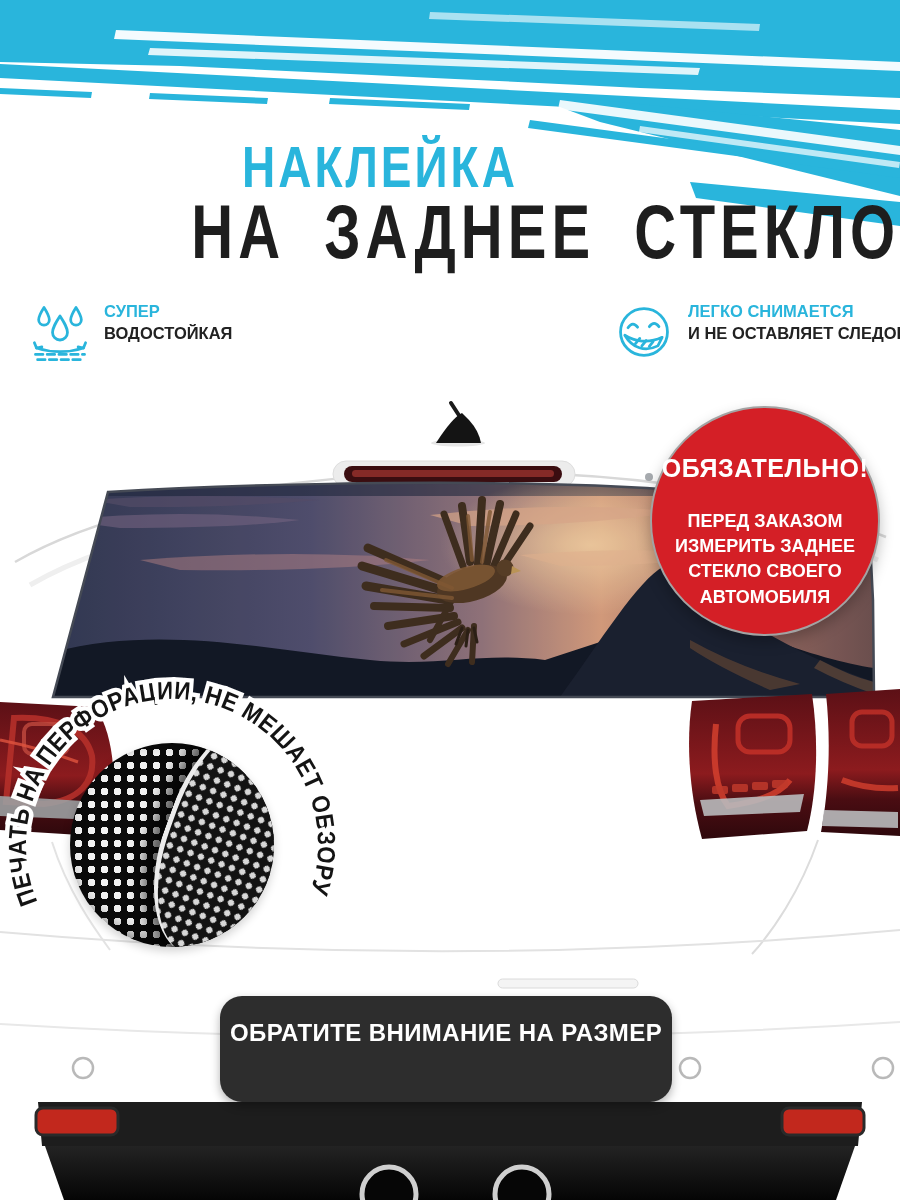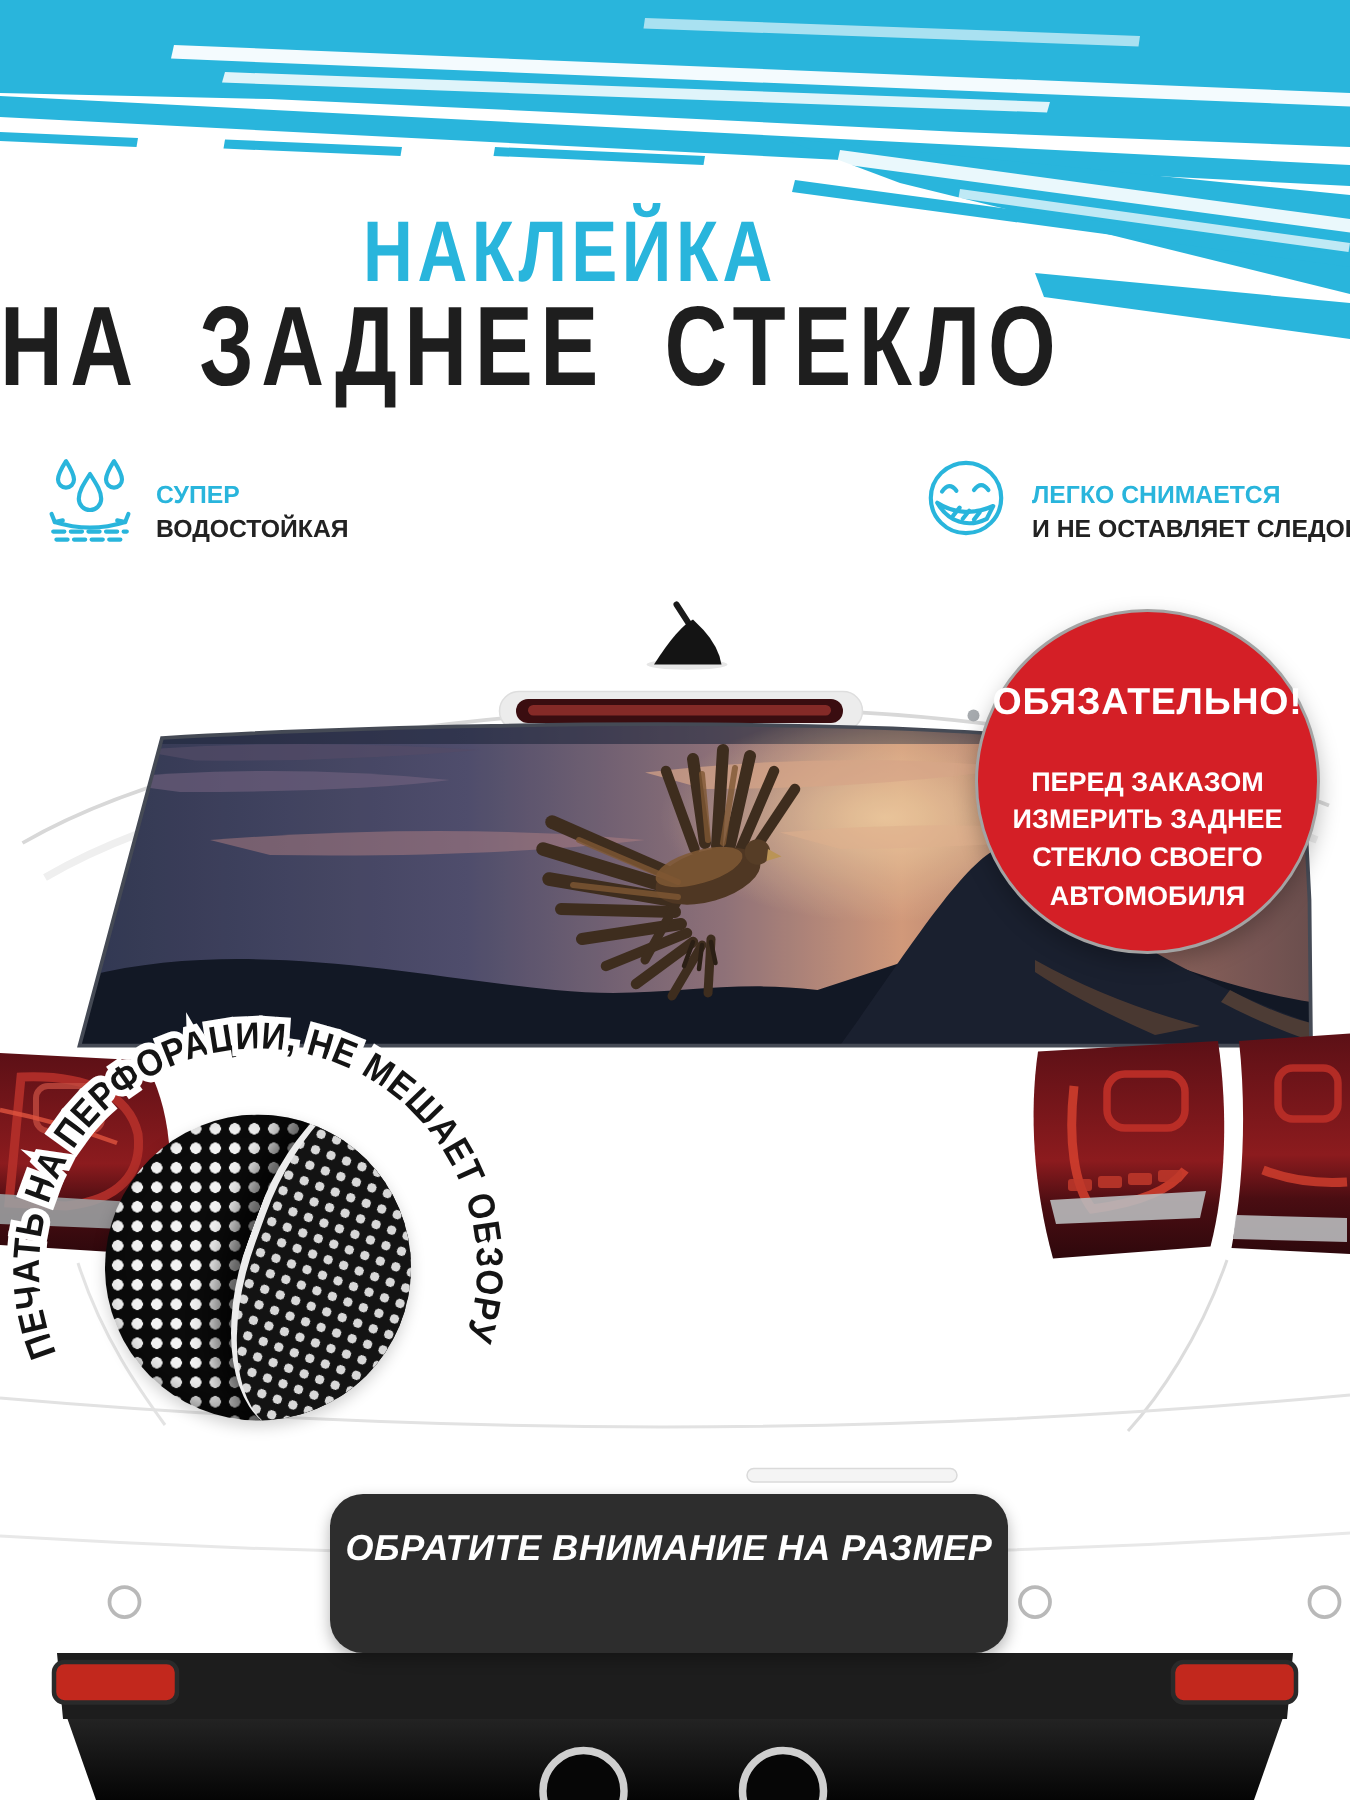--- a/index.html
+++ b/index.html
@@ -11,7 +11,7 @@
   .title-blue{left:0;top:140px;width:760px;text-align:center;color:#29b5dc;
     font-size:46px;font-weight:700;letter-spacing:3px;}
   .title-blue span{display:inline-block;transform:scaleY(1.25);}
-  .title-black{left:0;top:198px;width:900px;text-align:left;color:#1e1e1e;
+  .title-black{left:0;top:198px;width:900px;text-align:right;color:#1e1e1e;
     font-size:58px;font-weight:800;letter-spacing:5px;word-spacing:18px;}
   .title-black span{display:inline-block;transform:scaleY(1.3);}
 

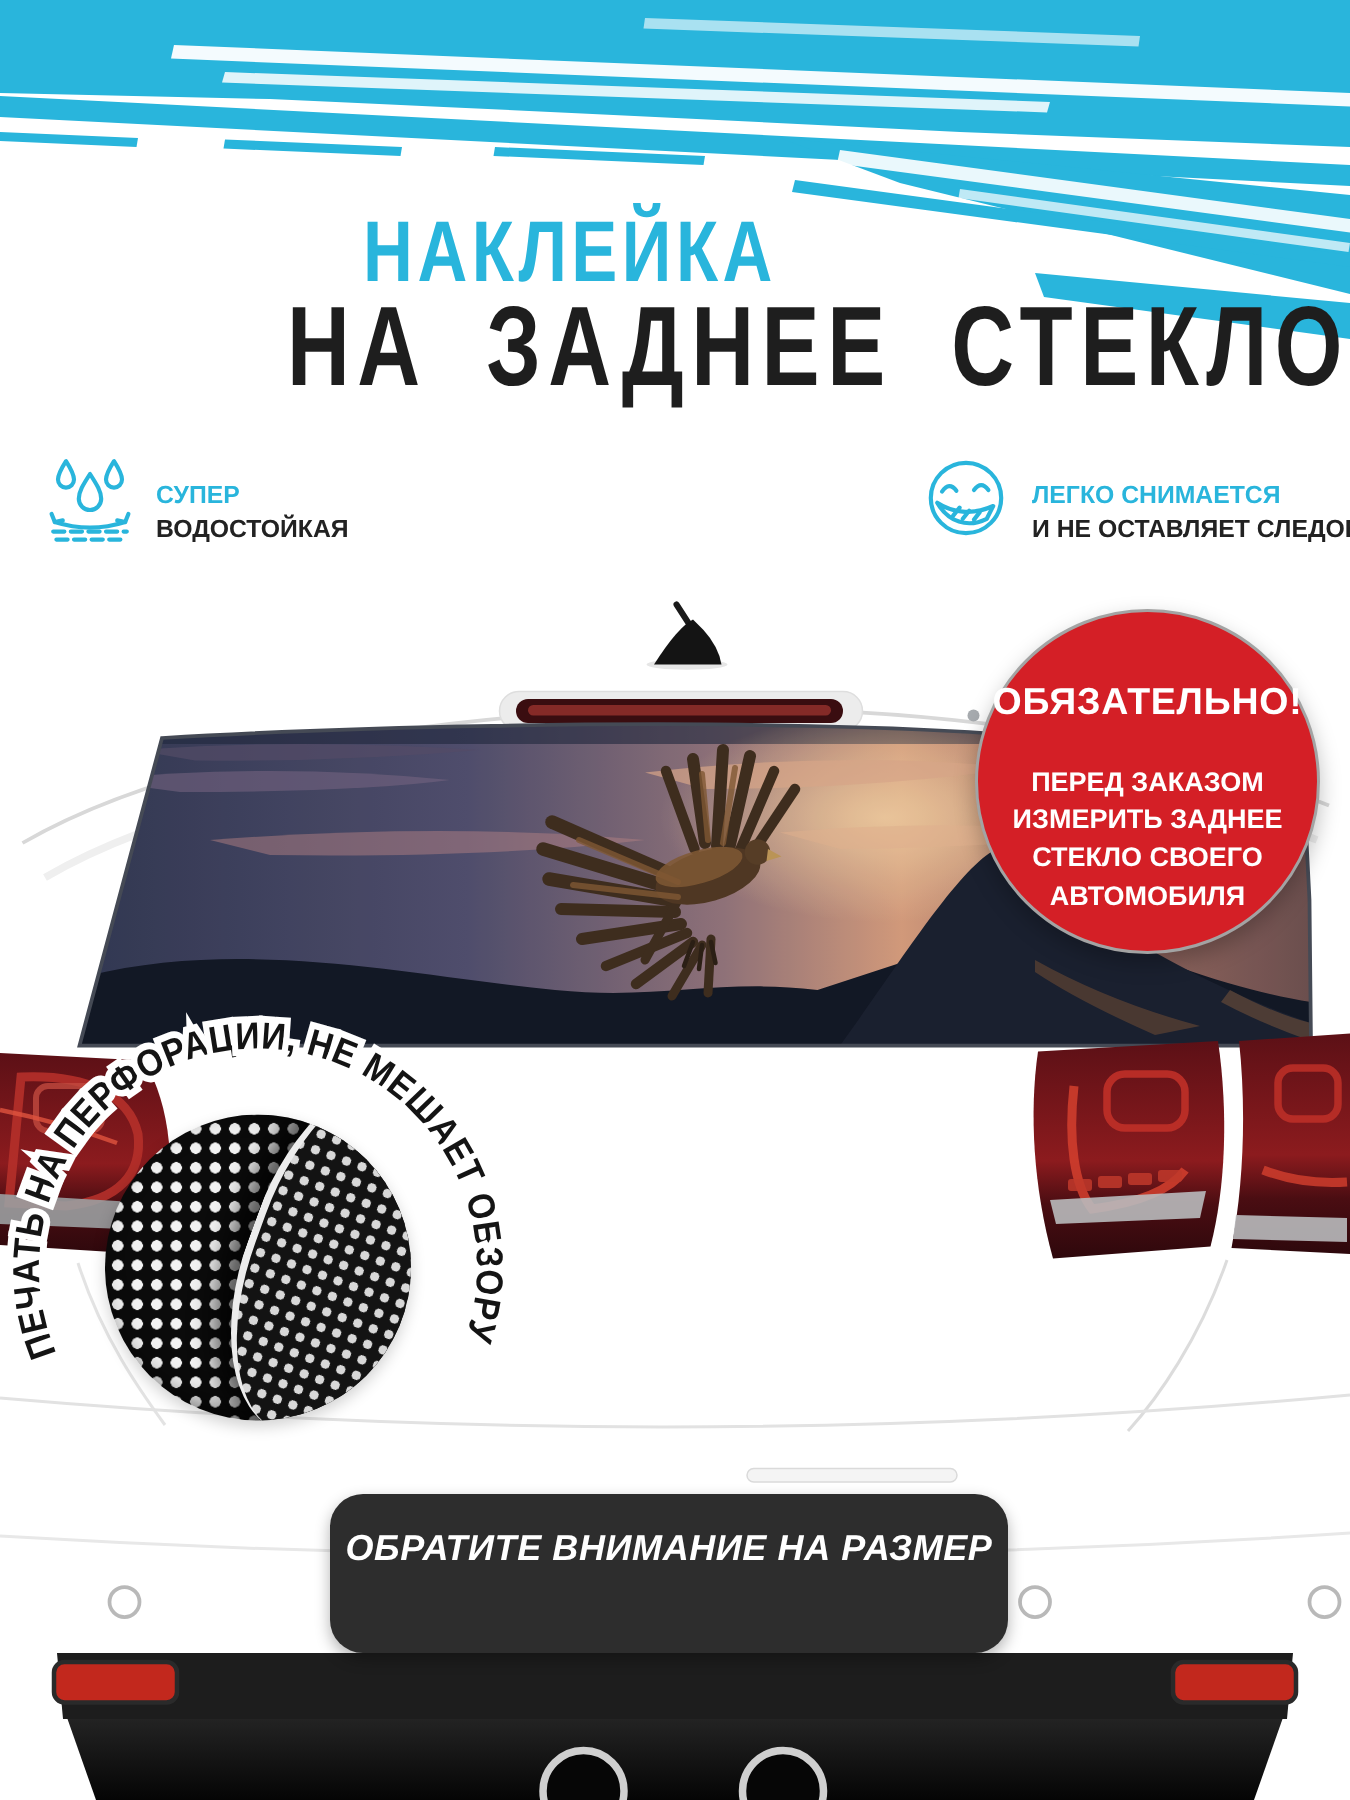--- a/index.html
+++ b/index.html
@@ -16,7 +16,7 @@
   .title-black span{display:inline-block;transform:scaleY(1.3);}
 
   
-  .feature{top:300px;display:flex;align-items:flex-end;gap:12px;}
+  .feature{top:300px;display:flex;align-items:flex-start;gap:12px;}
   .f1{left:28px;} .f2{left:278px;} .f3{left:612px;}
   .feature .txt{font-size:16.5px;font-weight:800;line-height:1.35;white-space:nowrap;}
   .feature .l1{color:#29b5dc;} .feature .l2{color:#222;}

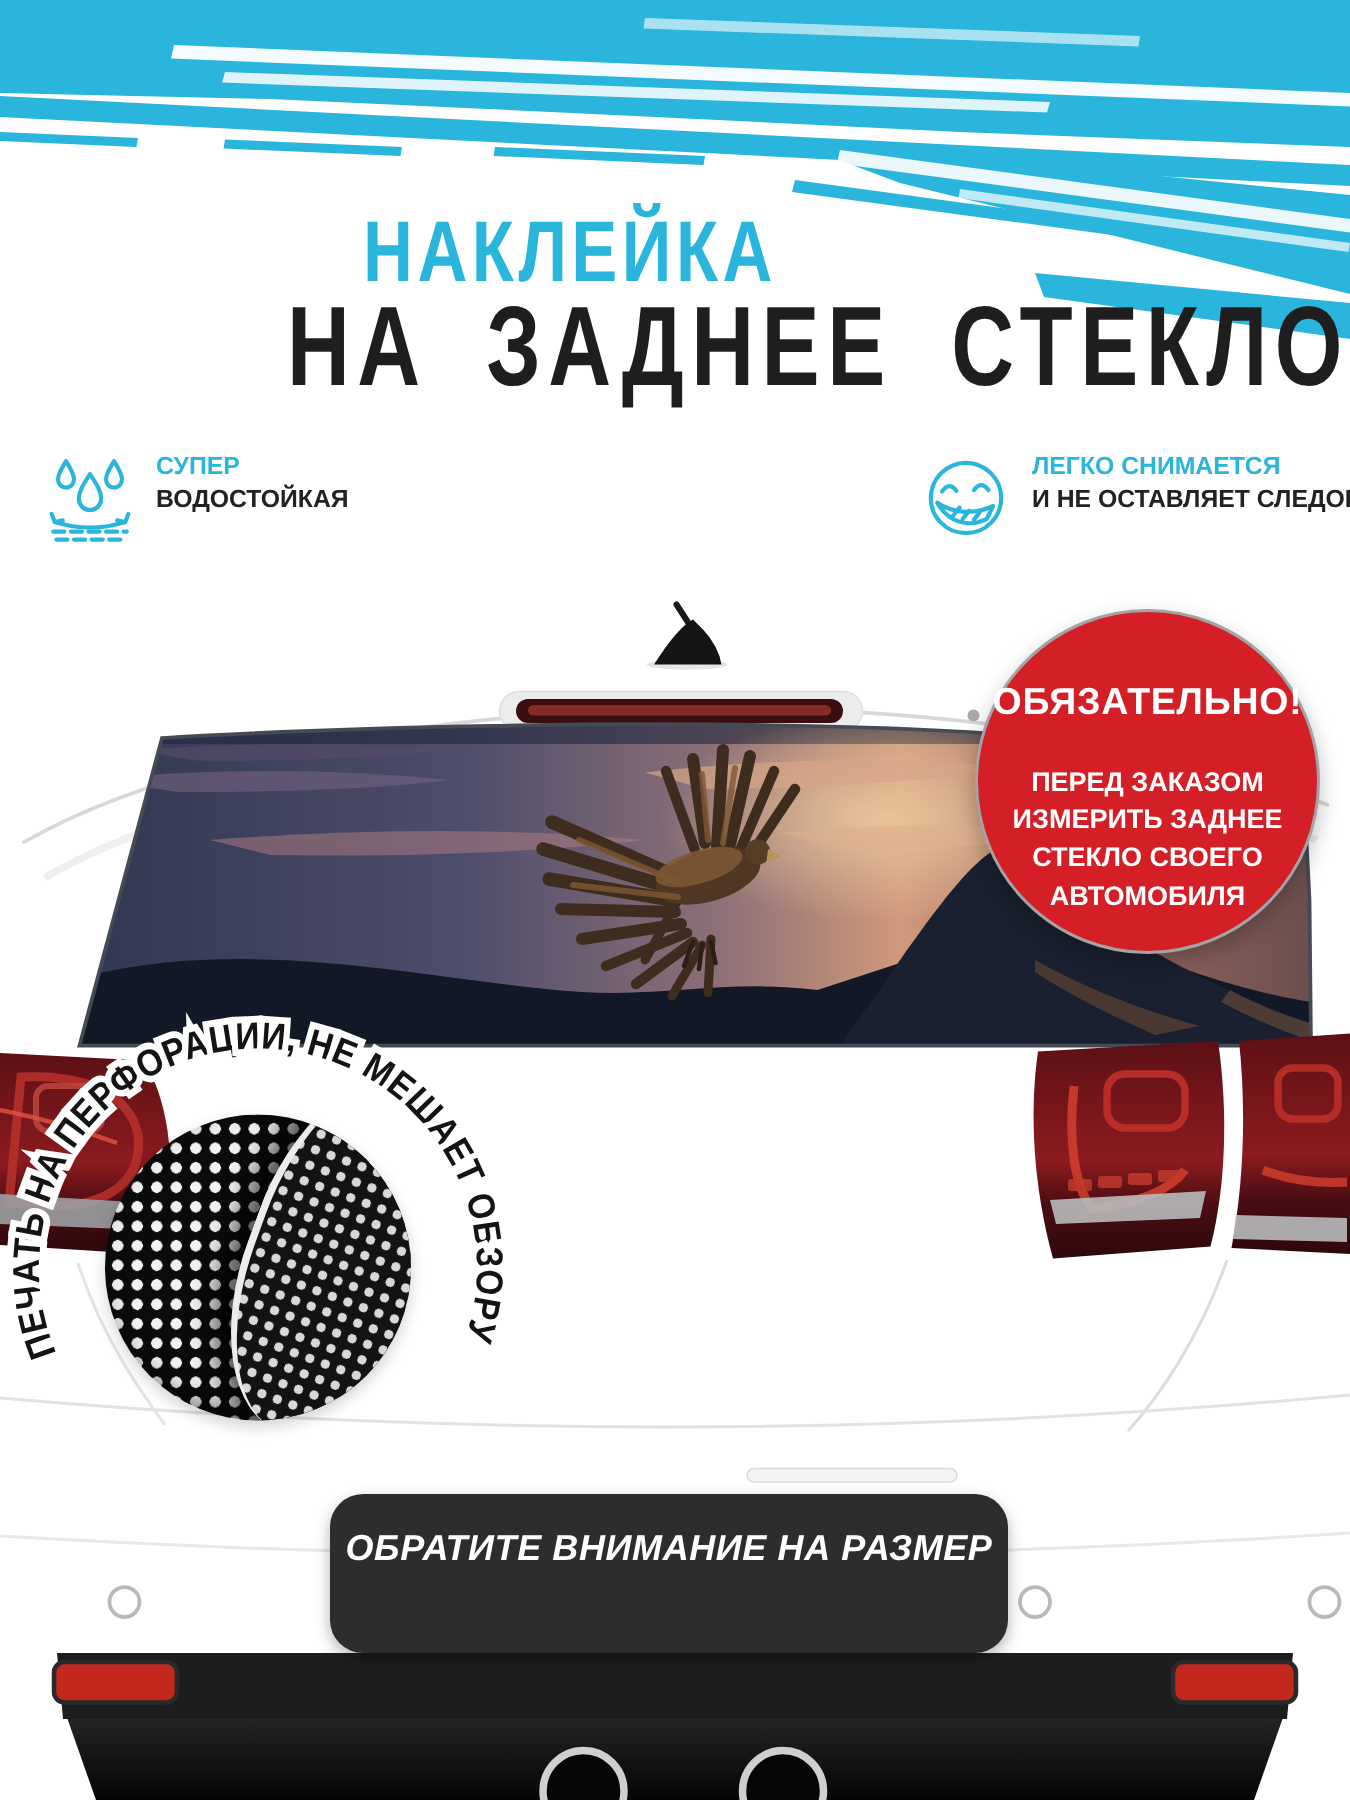--- a/index.html
+++ b/index.html
@@ -53,7 +53,7 @@
   
   .plate{left:220px;top:996px;width:452px;height:106px;background:#2d2d2d;border-radius:22px;
     color:#fff;text-align:center;box-shadow:0 4px 10px rgba(0,0,0,.3);}
-  .plate .p-title{margin-top:23px;font-size:24px;font-weight:800;letter-spacing:.4px;font-style:italic;}
+  .plate .p-title{margin-top:23px;font-size:24px;font-weight:800;letter-spacing:.4px;}
   .plate .p-dims{margin-top:13px;font-size:16.5px;font-weight:700;letter-spacing:.6px;}
 </style>
 </head>

